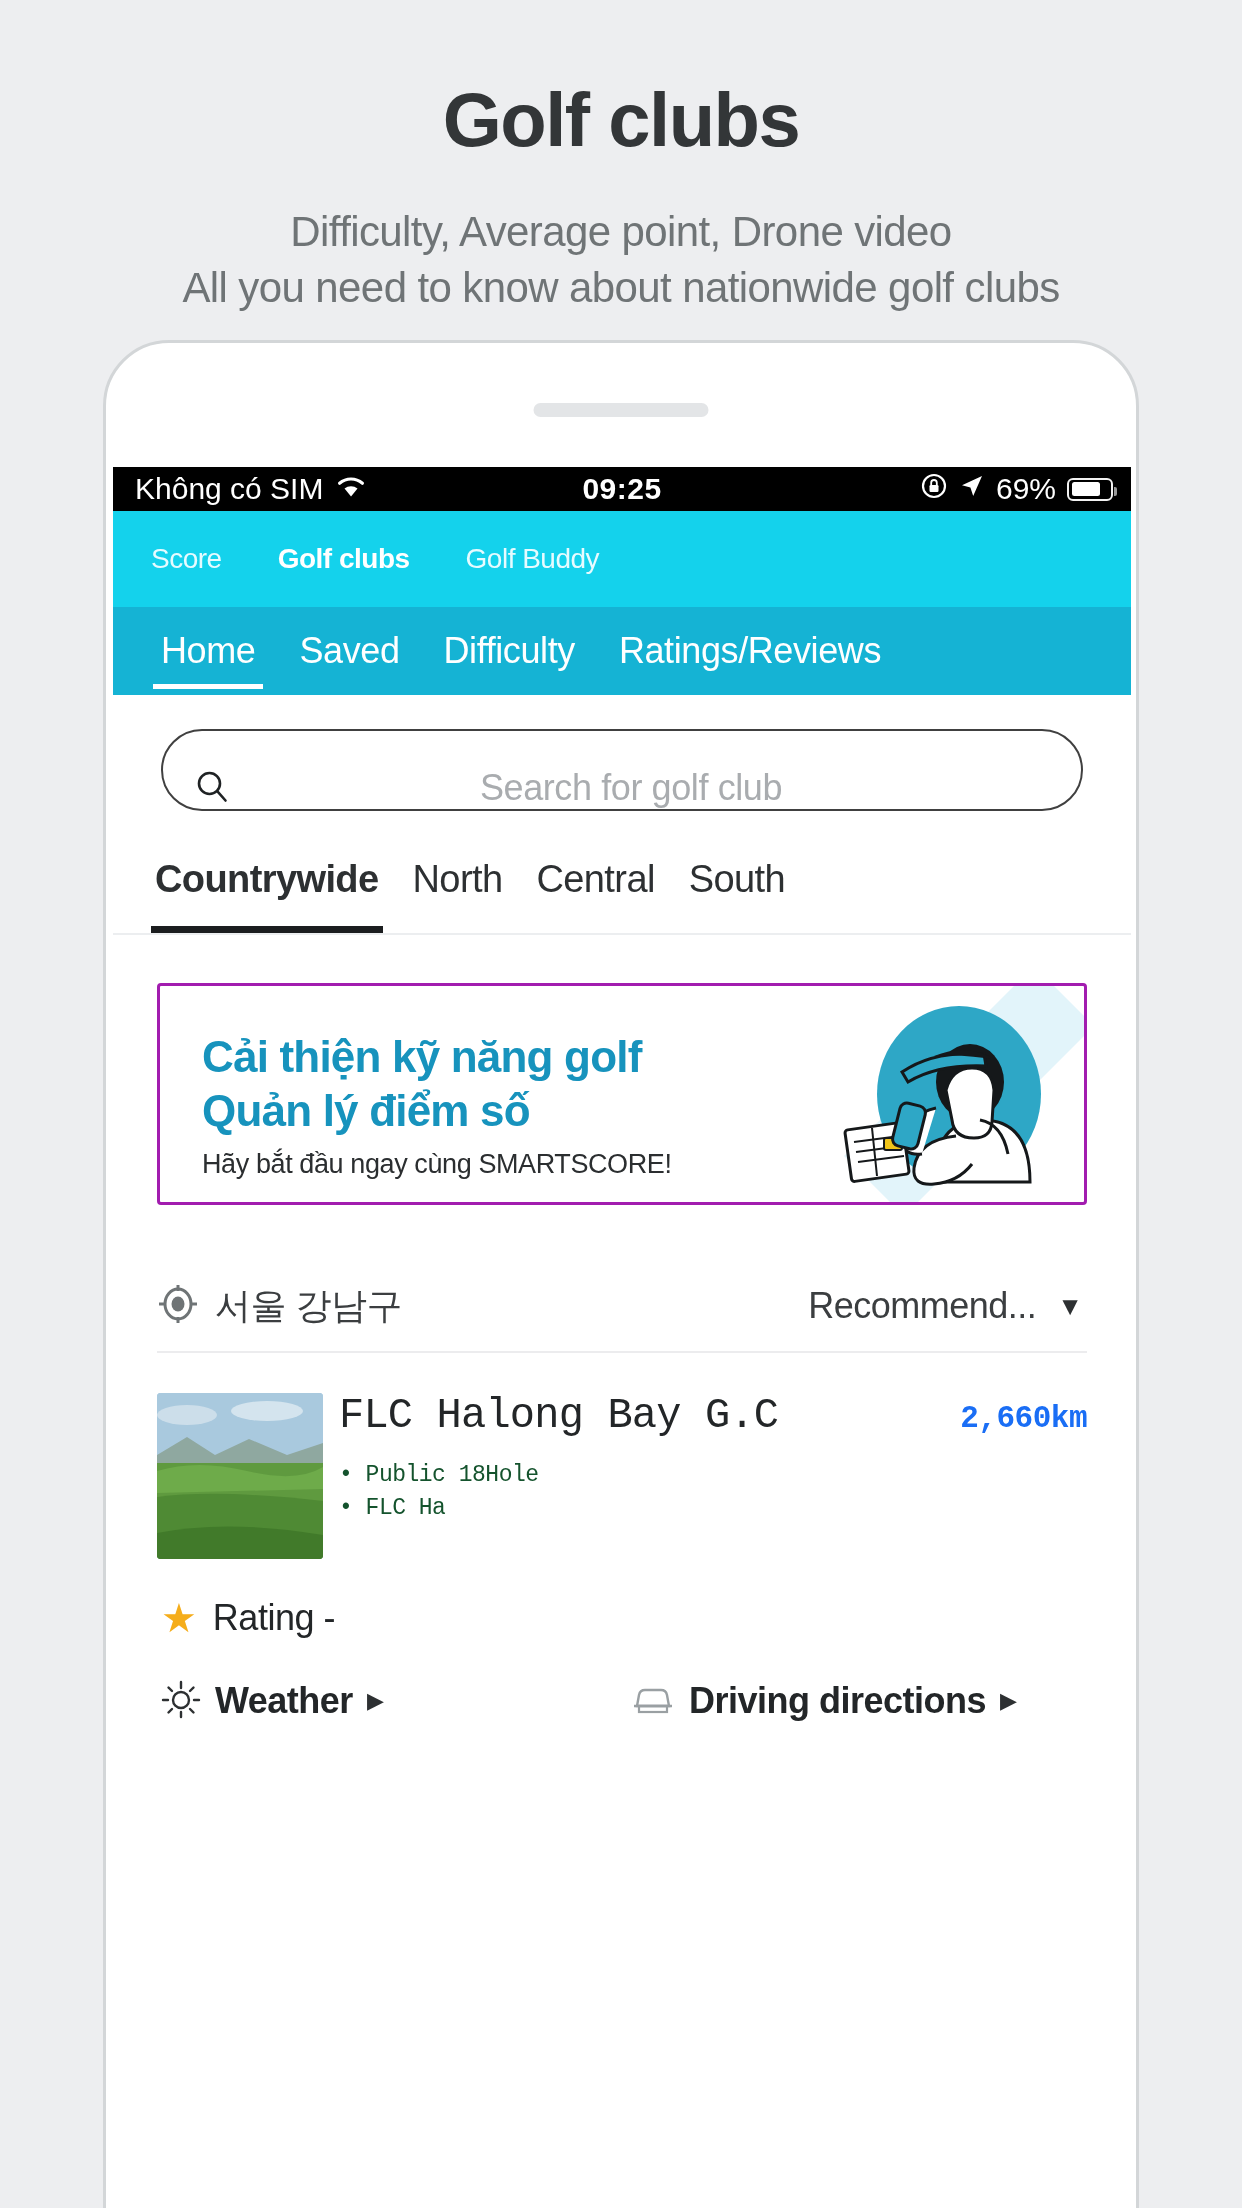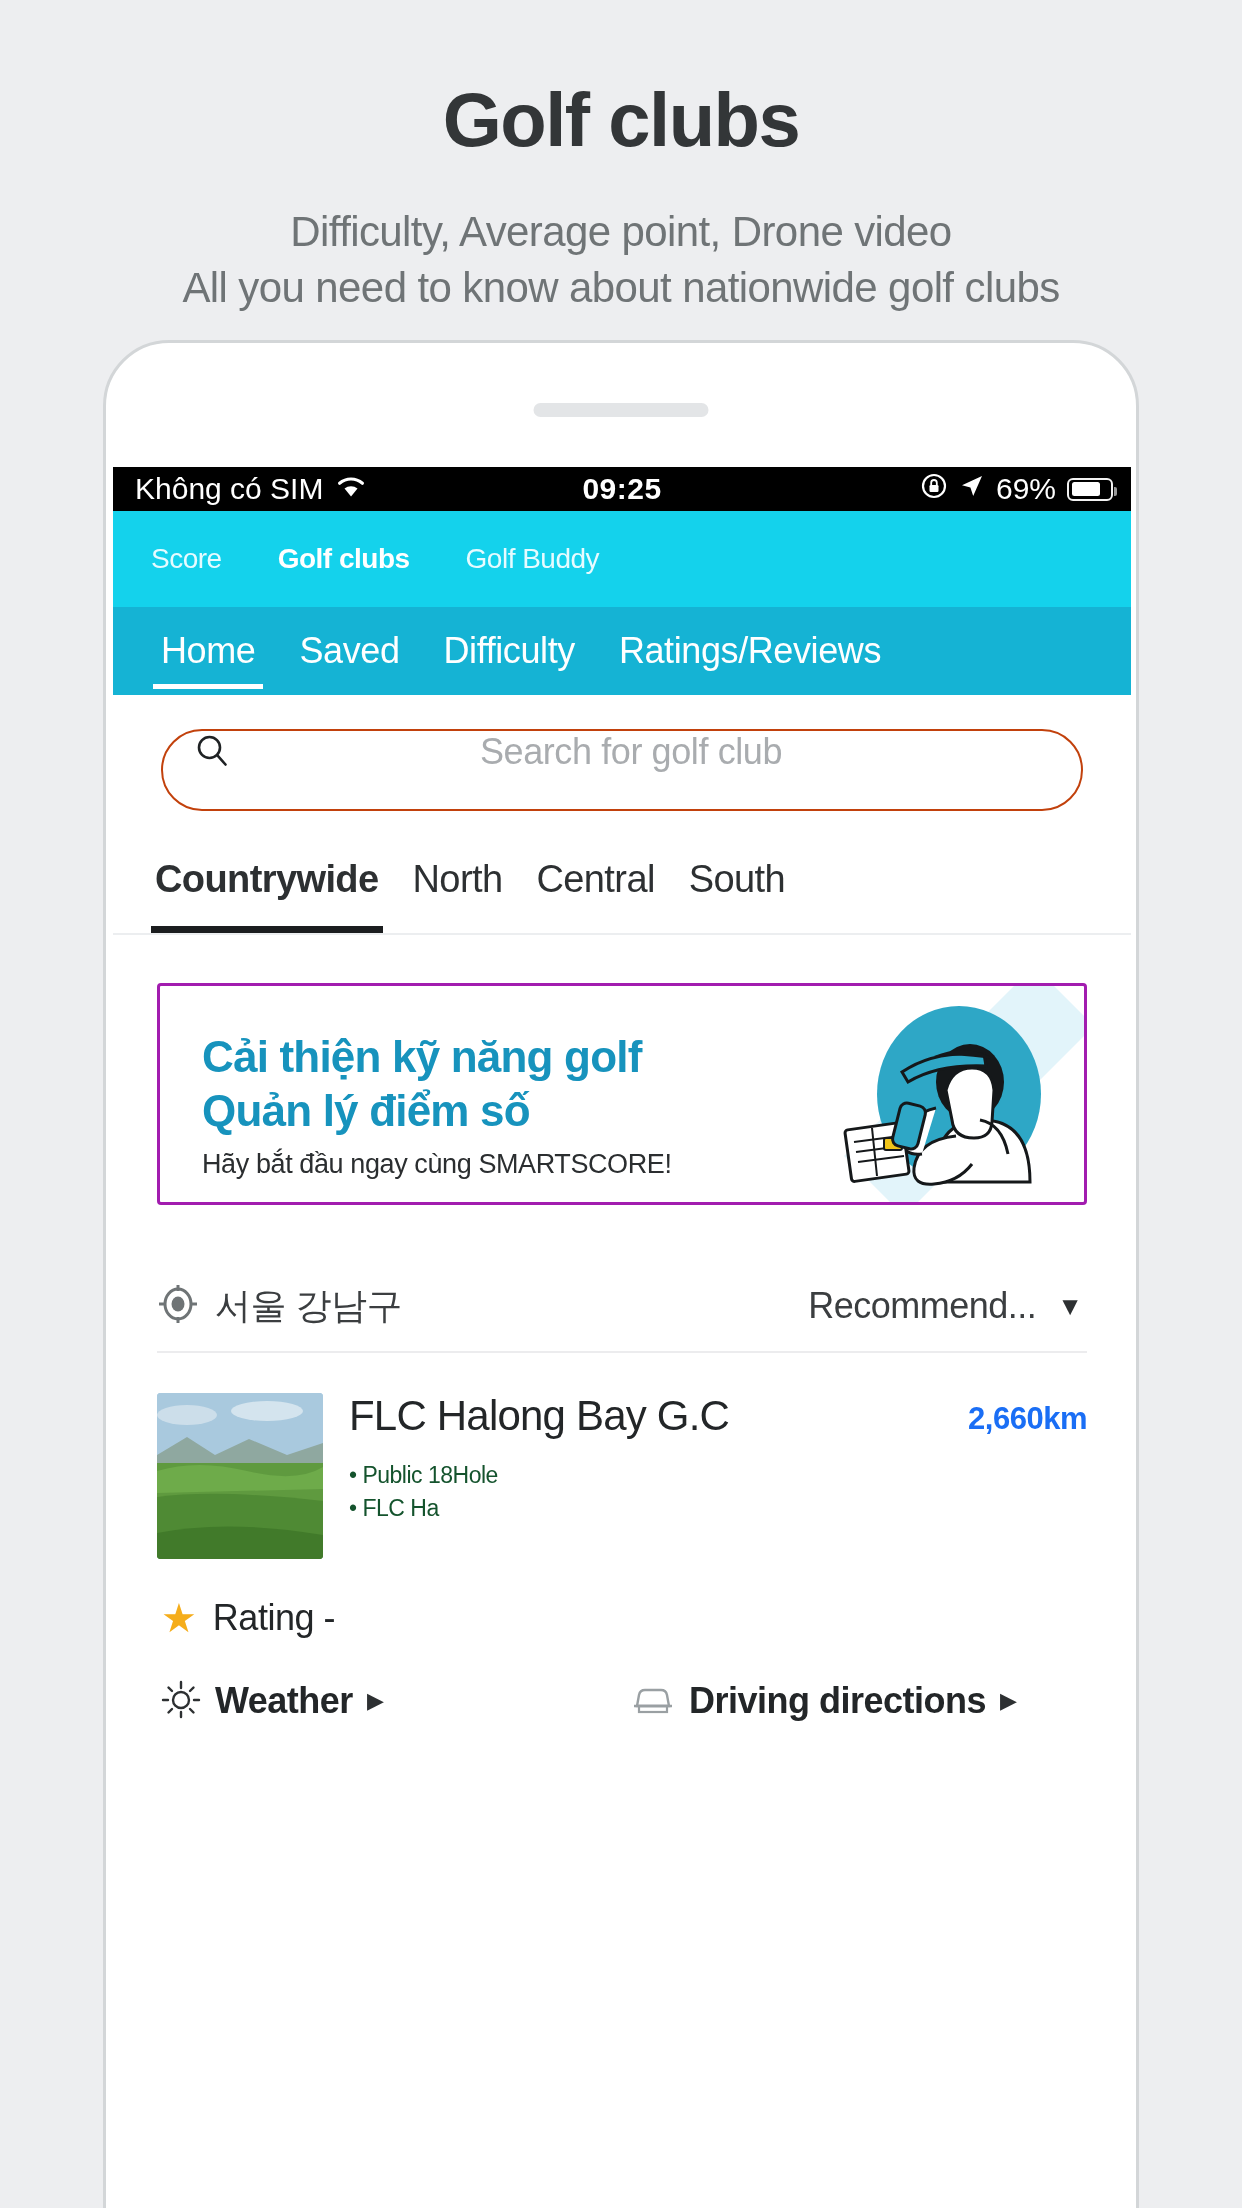--- a/index.html
+++ b/index.html
@@ -151,10 +151,10 @@
   .search-wrap { padding:34px 48px 0 48px; }
   .search-box {
     height:82px;
-    border:2px solid #c2410c;
+    border:2px solid #404040;
     border-radius:41px;
     display:flex;
-    align-items:flex-start;
+    align-items:flex-end;
     padding:0 30px;
     background:#fff;
   }

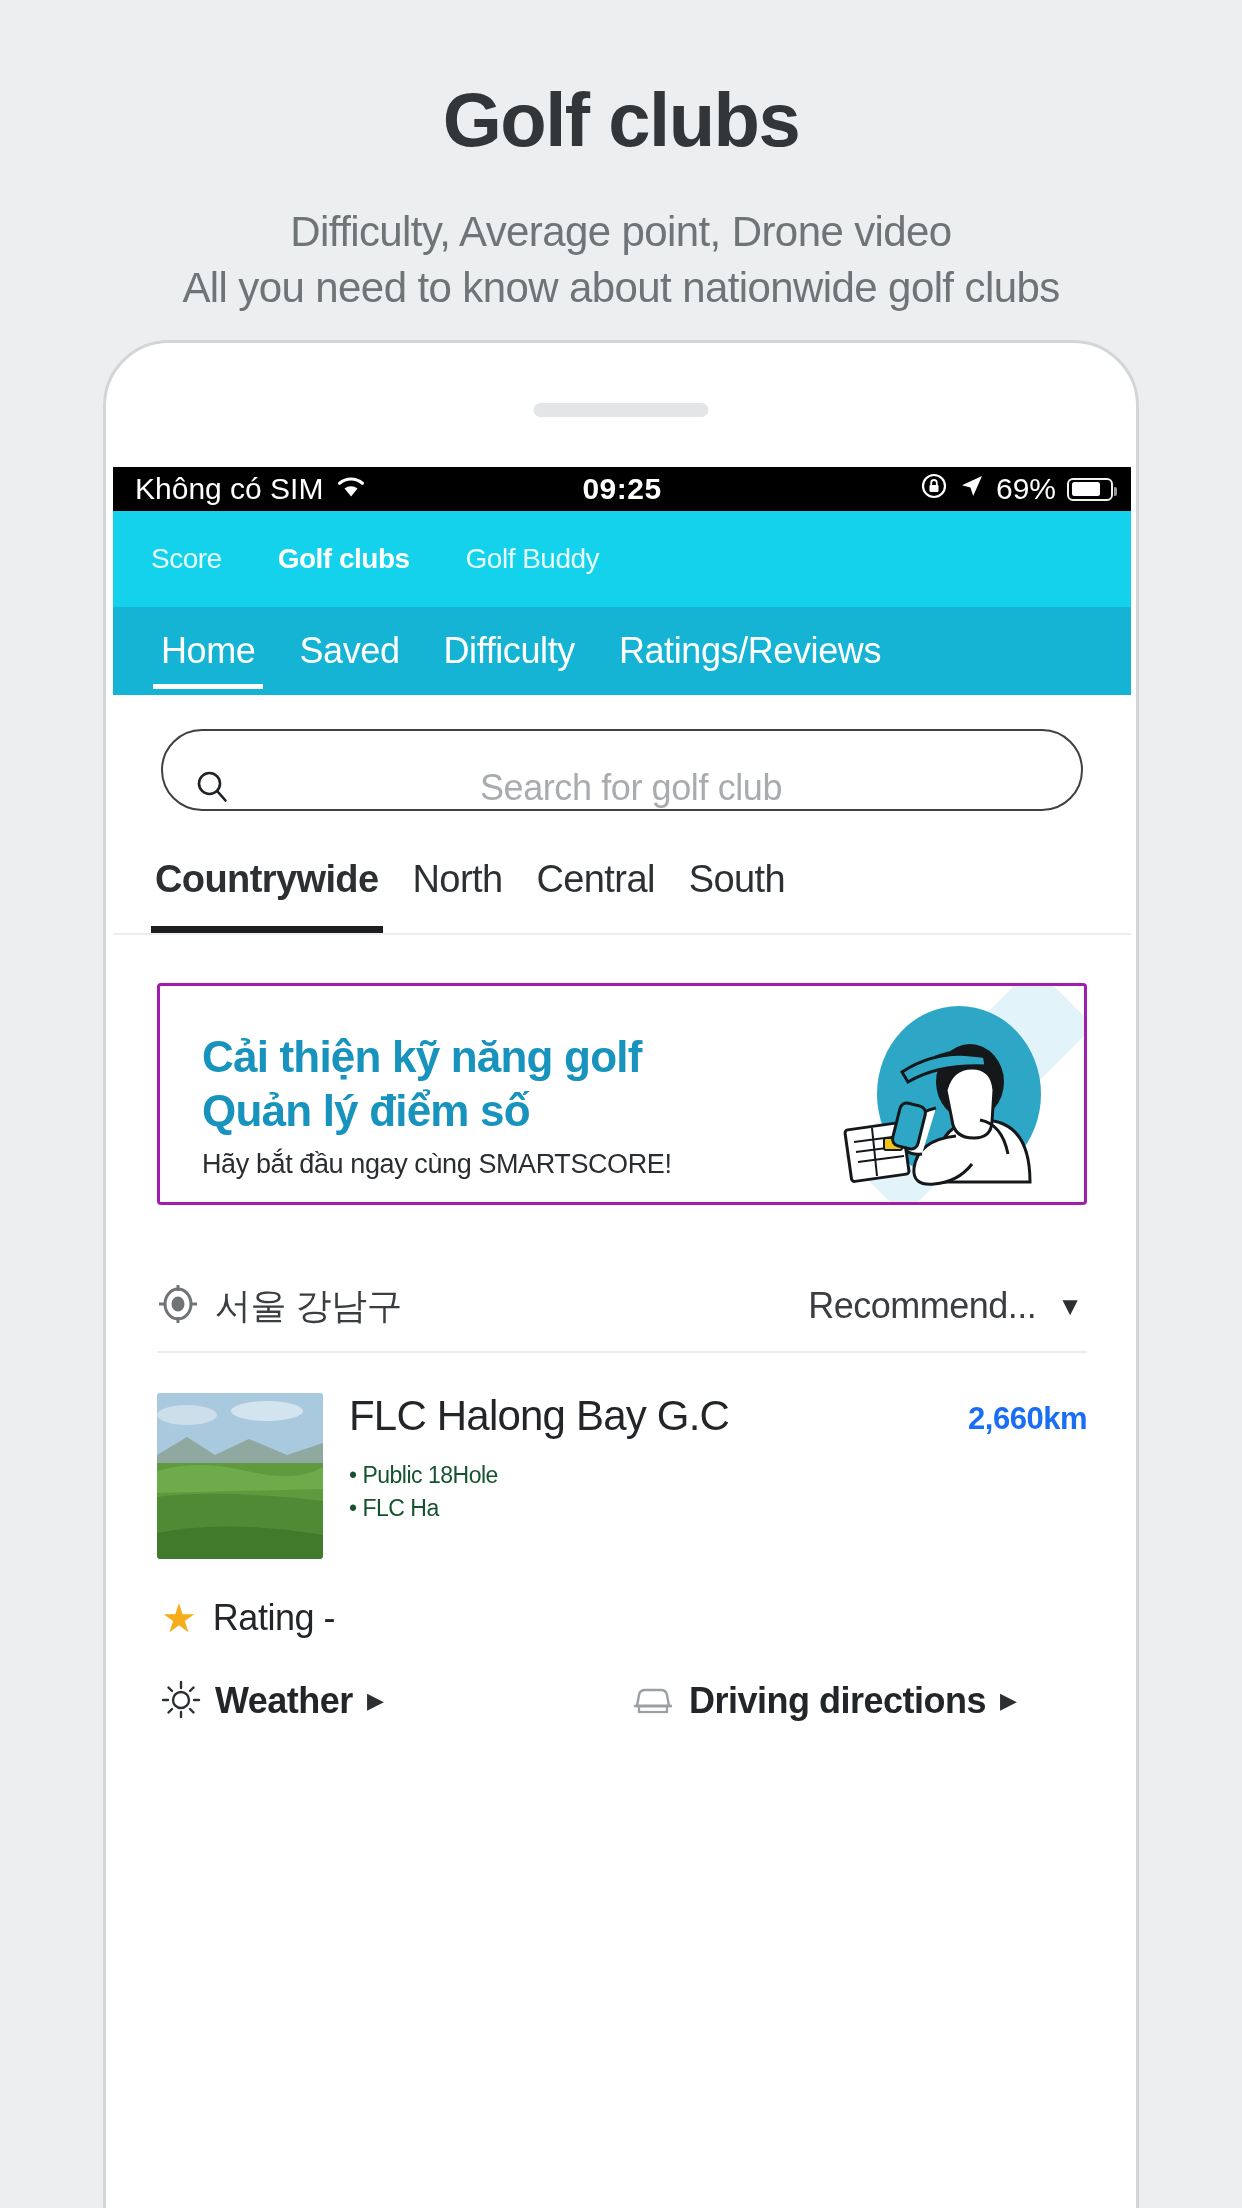--- a/index.html
+++ b/index.html
@@ -241,7 +241,7 @@
 
   
   .club { padding:40px 44px 0 44px; }
-  .club-main { display:flex; gap:26px; }
+  .club-main { display:flex; gap:16px;font-family:Liberation Mono, monospace; }
   .thumb {
     width:166px; height:166px;
     border-radius:4px;

